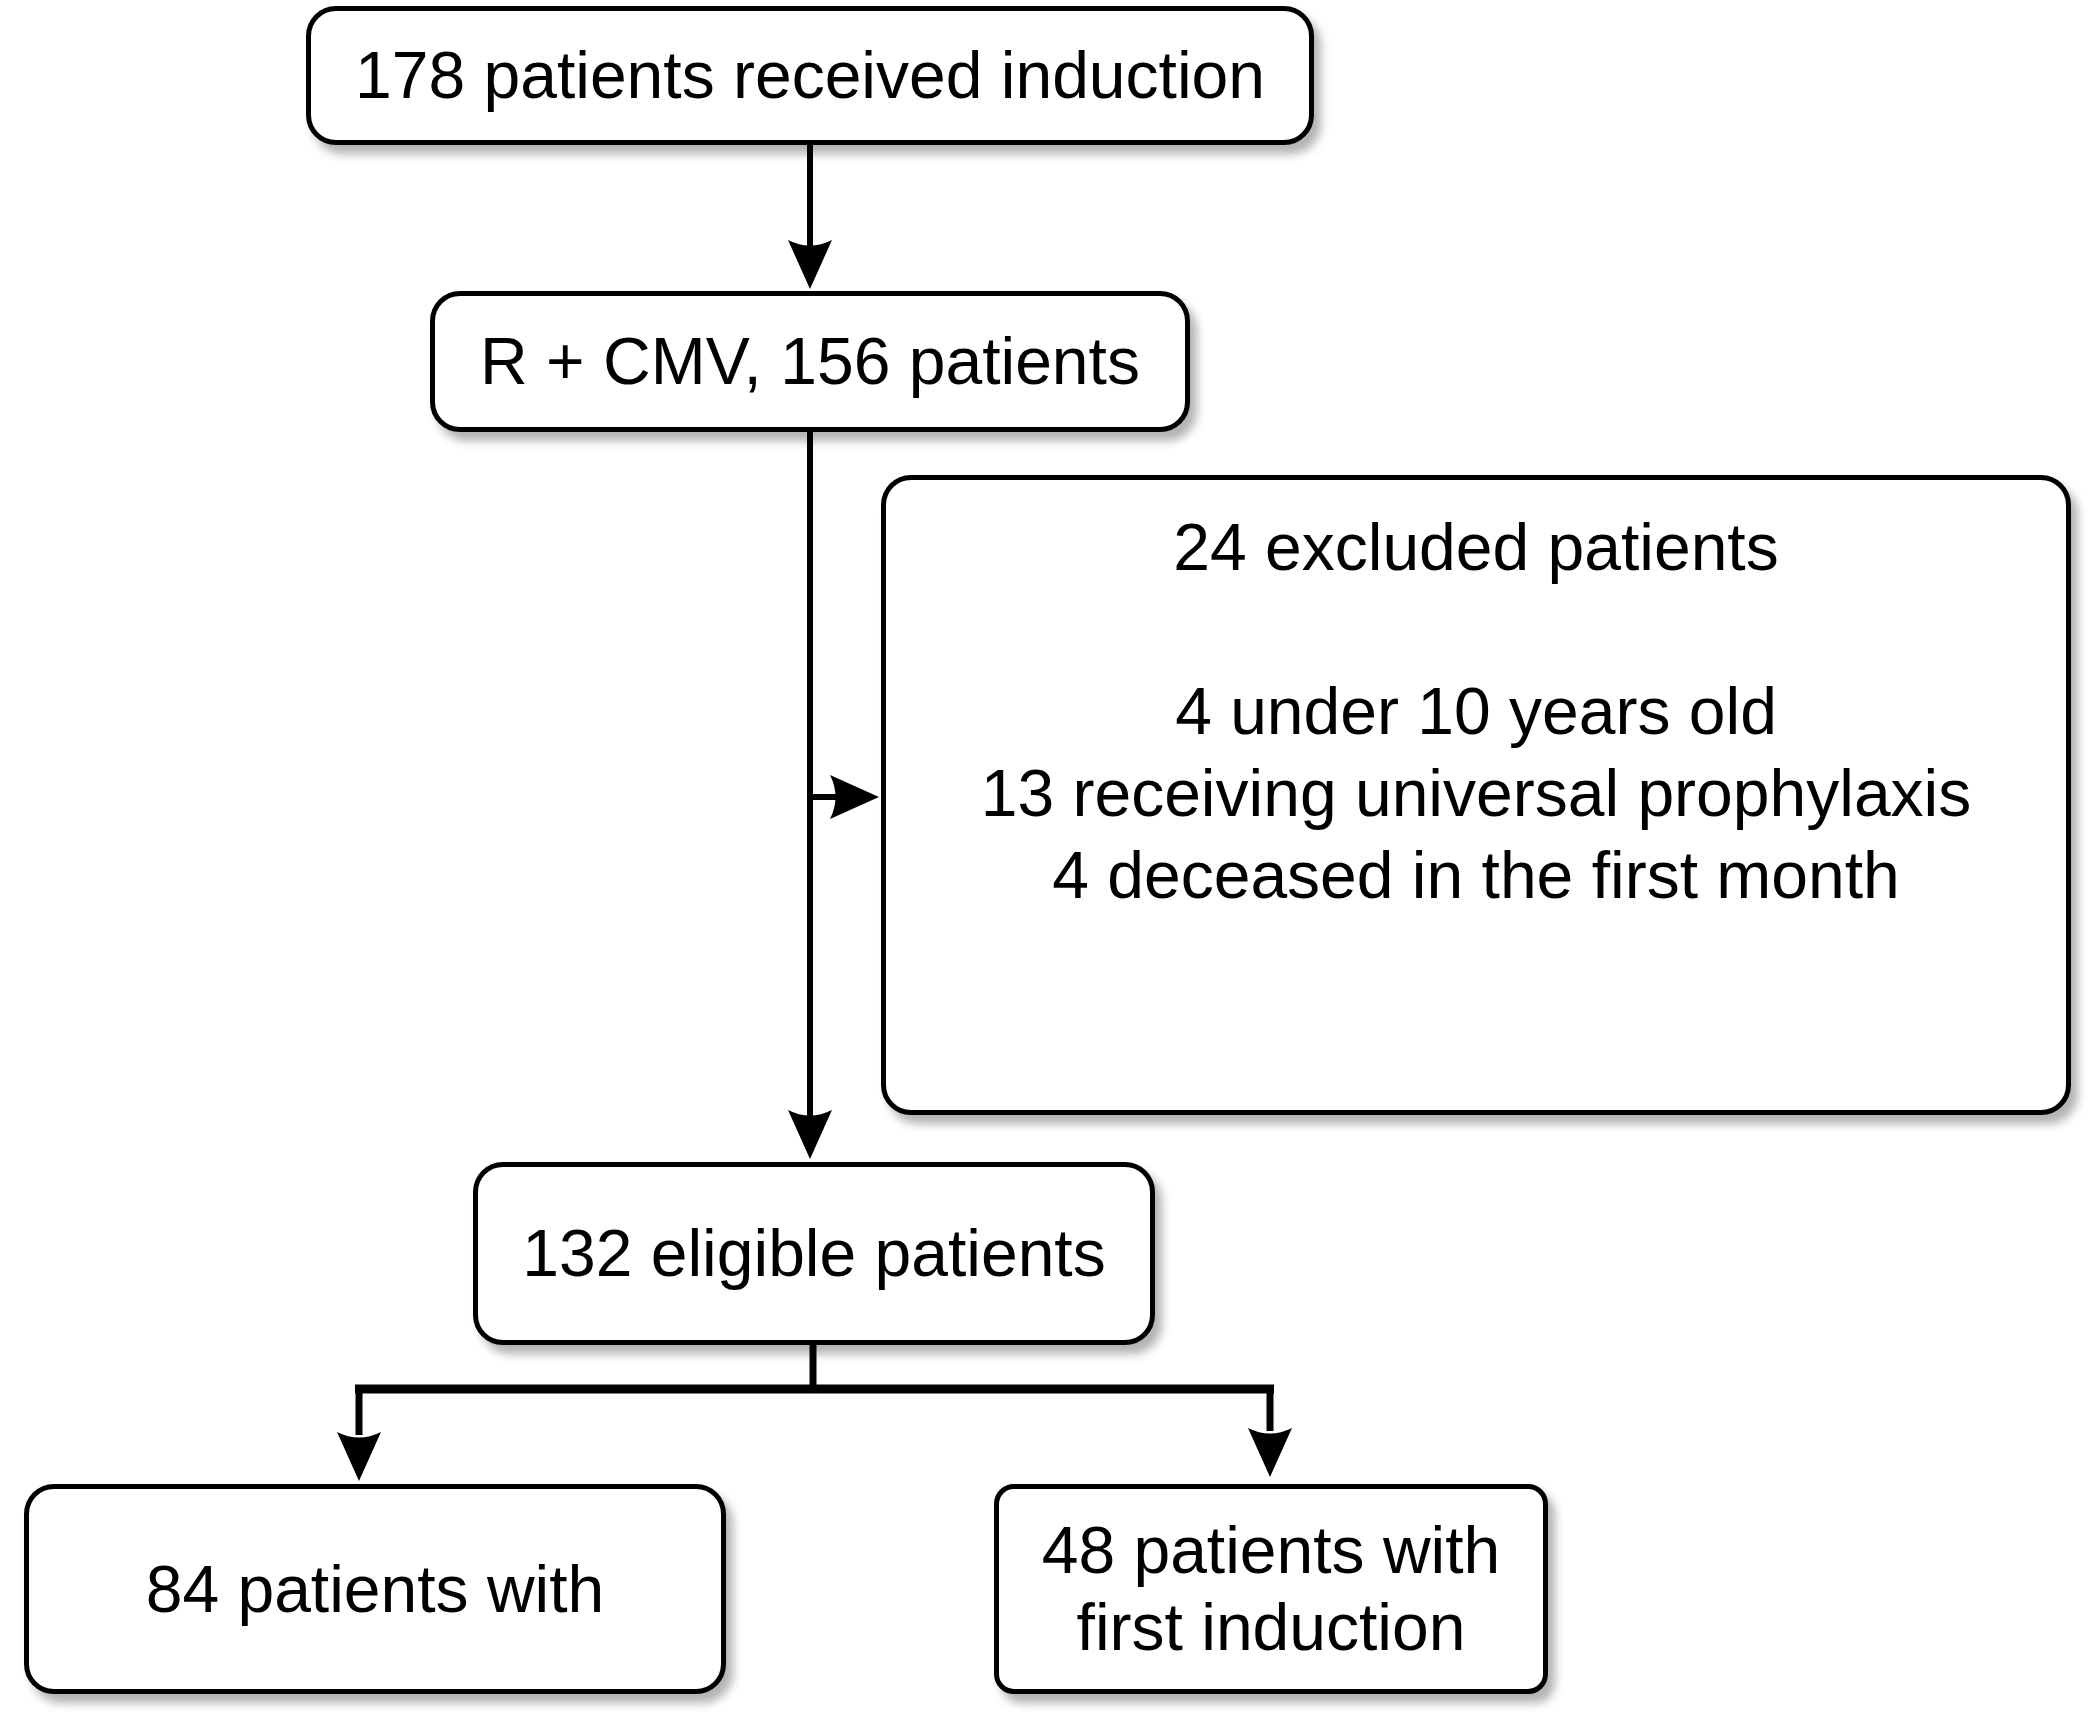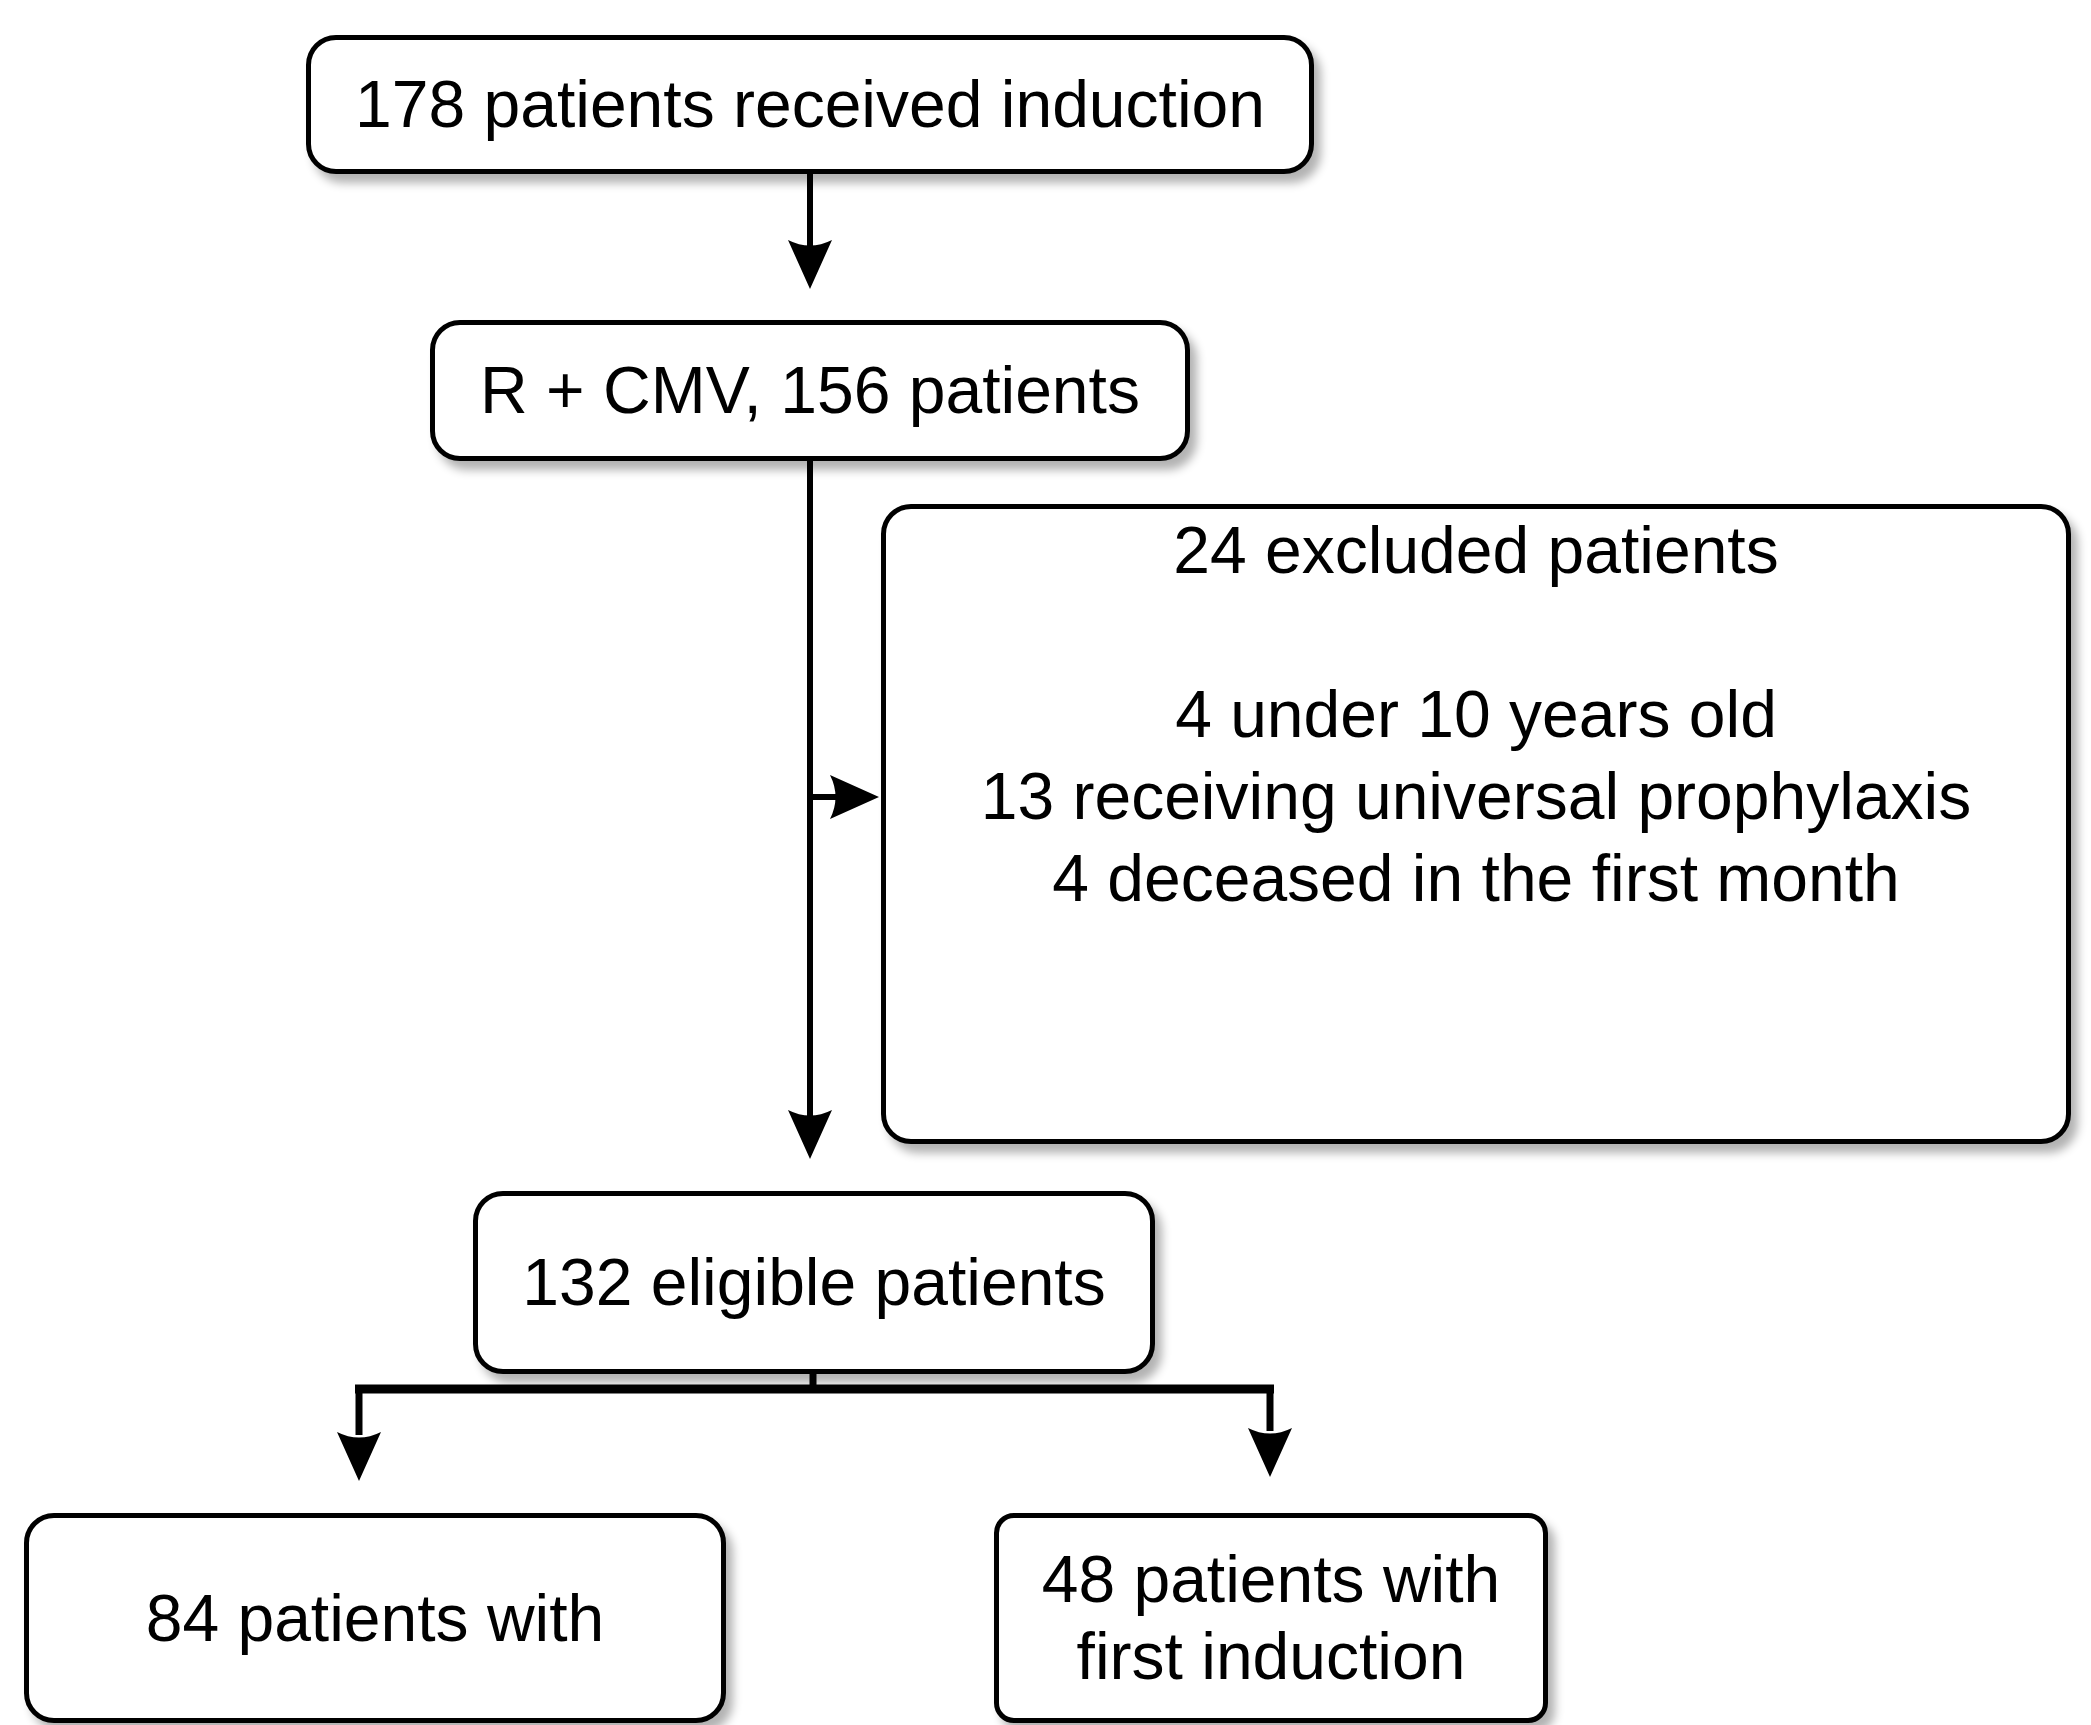--- a/index.html
+++ b/index.html
@@ -37,7 +37,6 @@
     text-align: center;
     font-size: 66px;
     line-height: 77px;
-    margin-top: 29px;
   }
   .node-received    { left: 306px;  top: 6px;    width: 1008px; height: 139px; }
   .node-rcmv        { left: 430px;  top: 291px;  width: 760px;  height: 141px; }

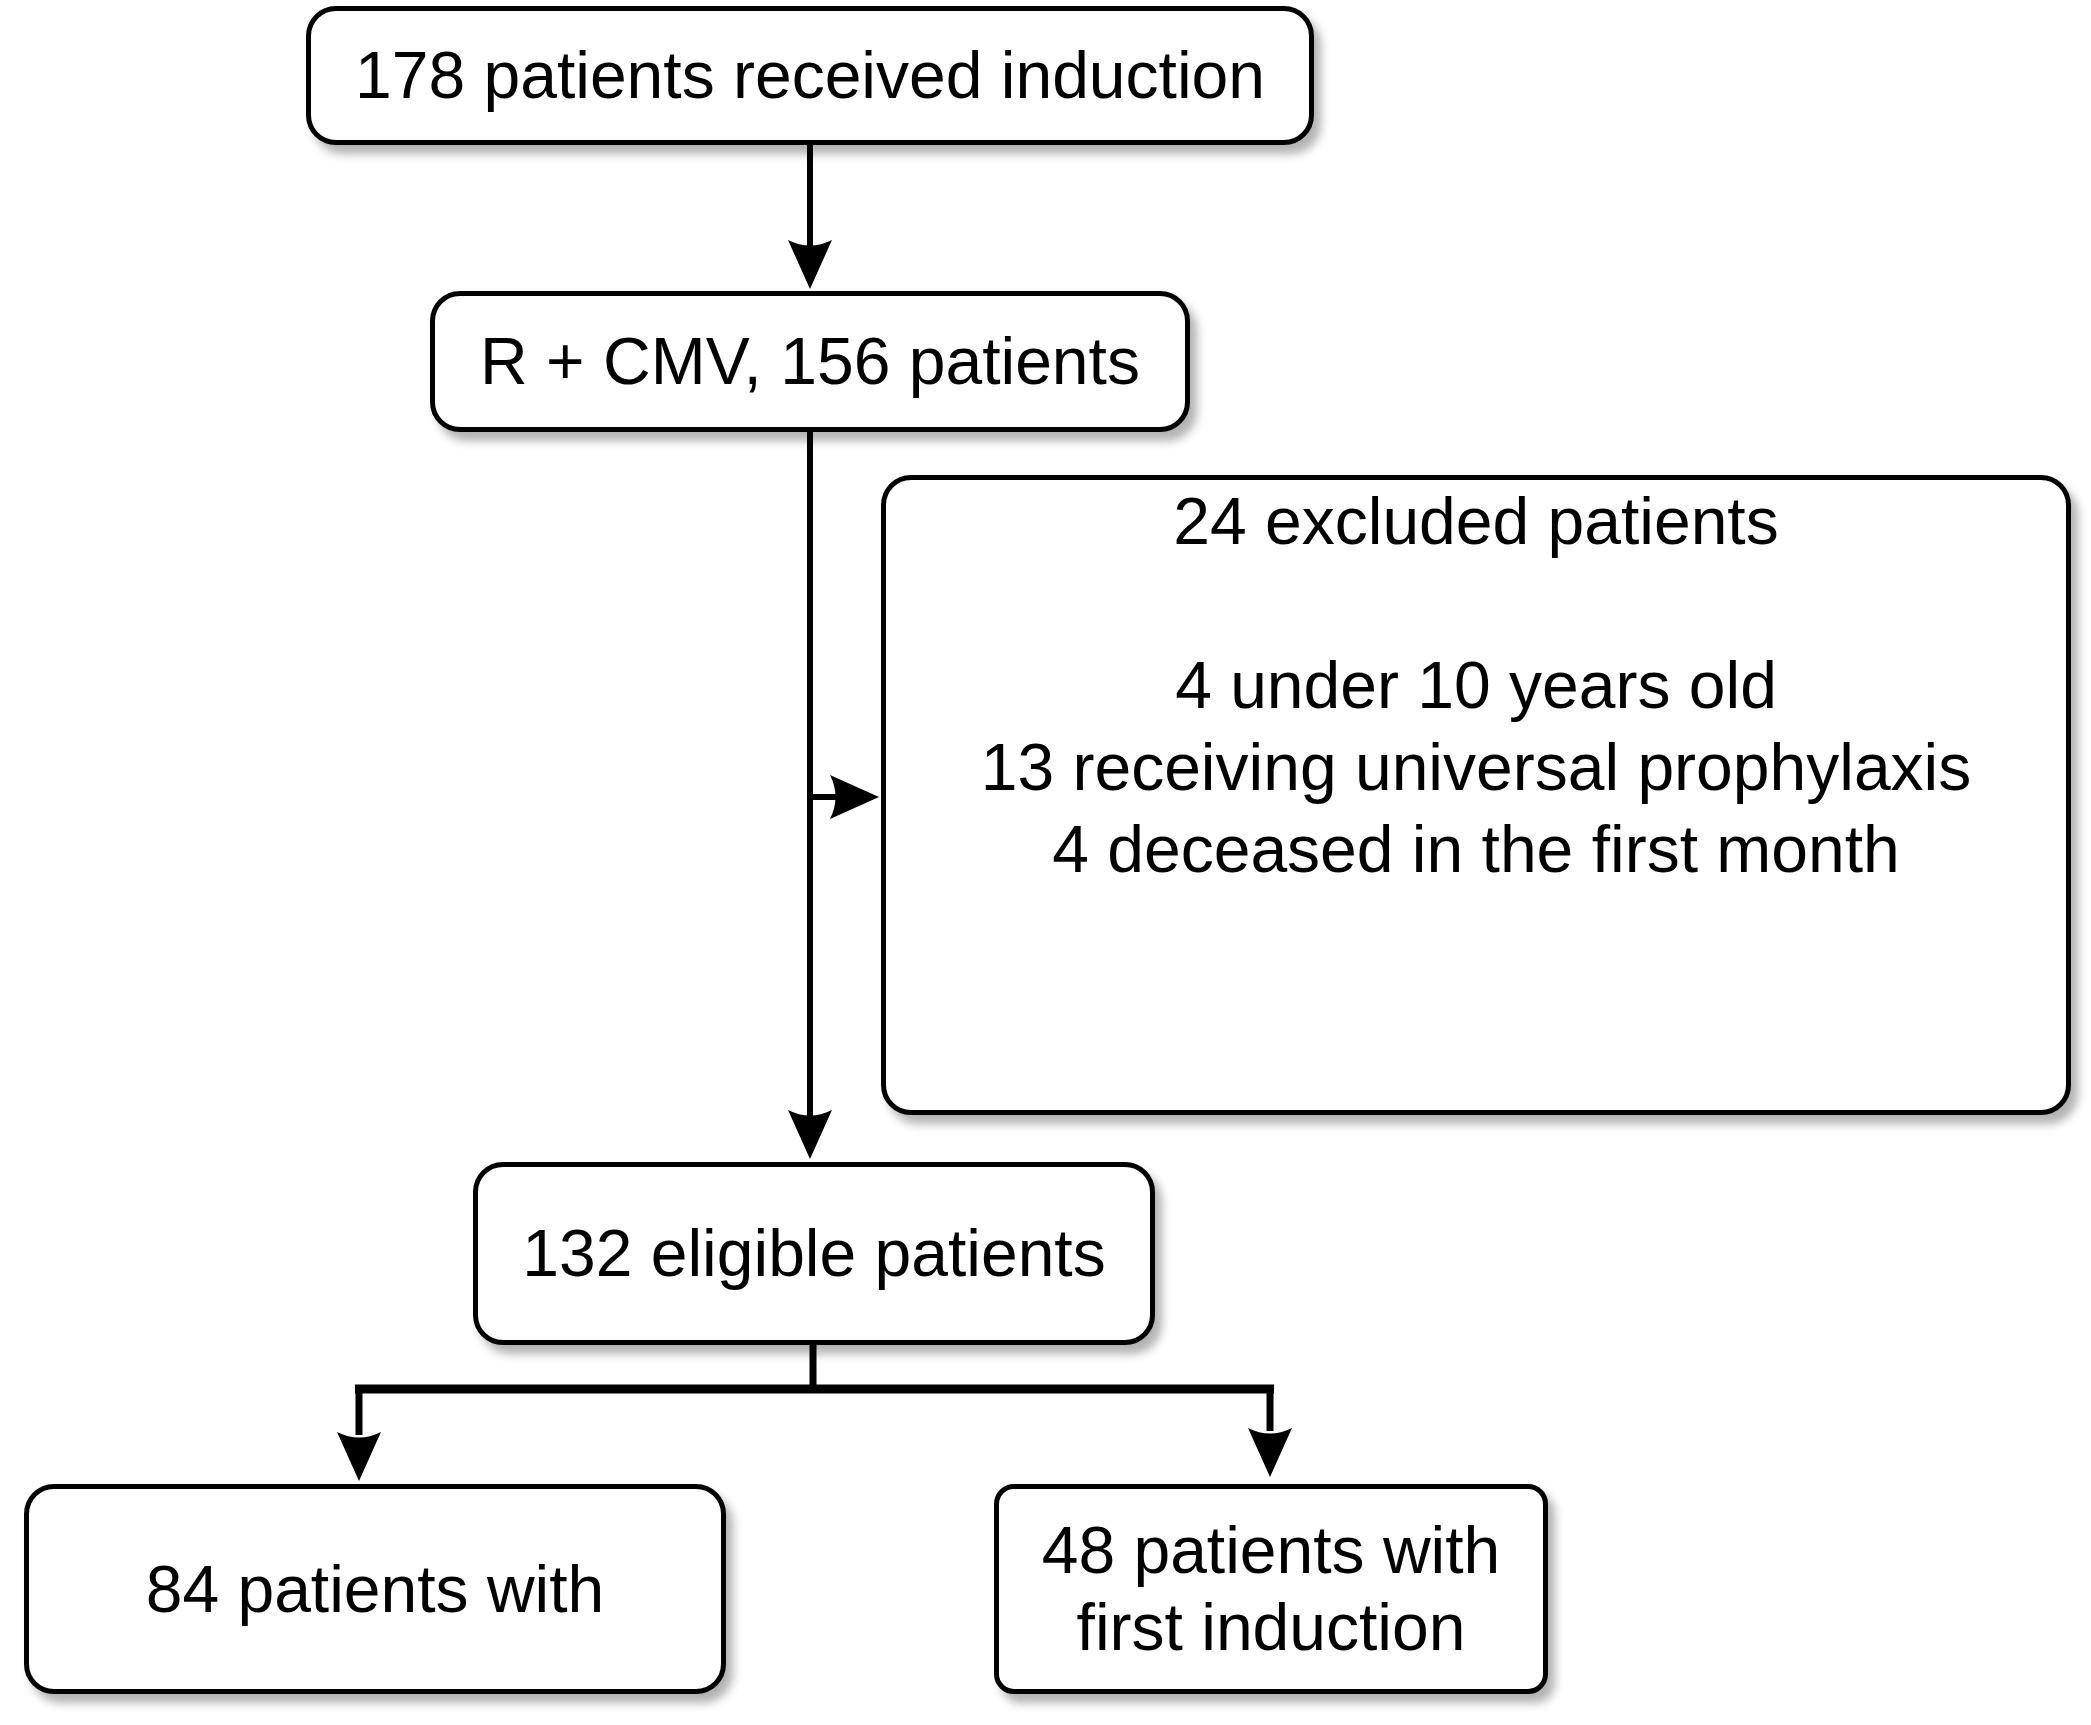--- a/index.html
+++ b/index.html
@@ -41,7 +41,7 @@
   .node-received    { left: 306px;  top: 6px;    width: 1008px; height: 139px; }
   .node-rcmv        { left: 430px;  top: 291px;  width: 760px;  height: 141px; }
   .node-excluded    { left: 881px;  top: 475px;  width: 1190px; height: 640px;
-                      justify-content: flex-start; line-height: 82px; }
+                      justify-content: flex-start; padding-top: 26px; line-height: 82px; }
   .node-eligible    { left: 473px;  top: 1162px; width: 682px;  height: 183px; }
   .node-basiliximab { left: 24px;    top: 1484px; width: 702px;  height: 210px; }
   .node-ratg        { left: 994px;  top: 1484px; width: 554px;  height: 210px; border-radius: 20px; }

